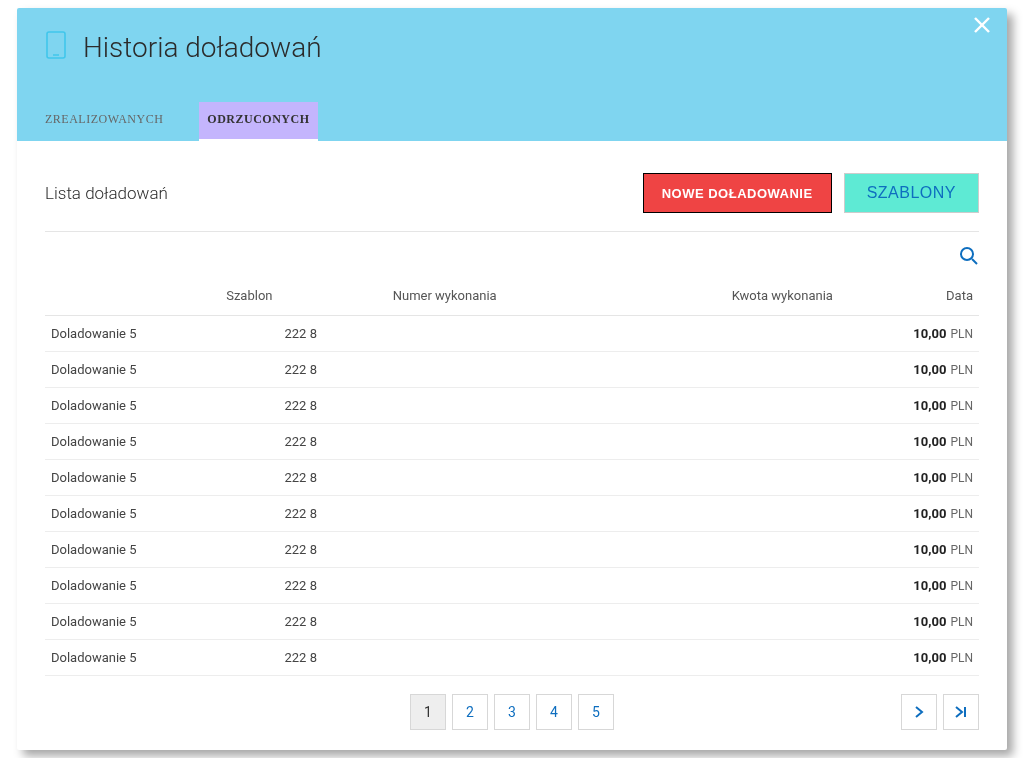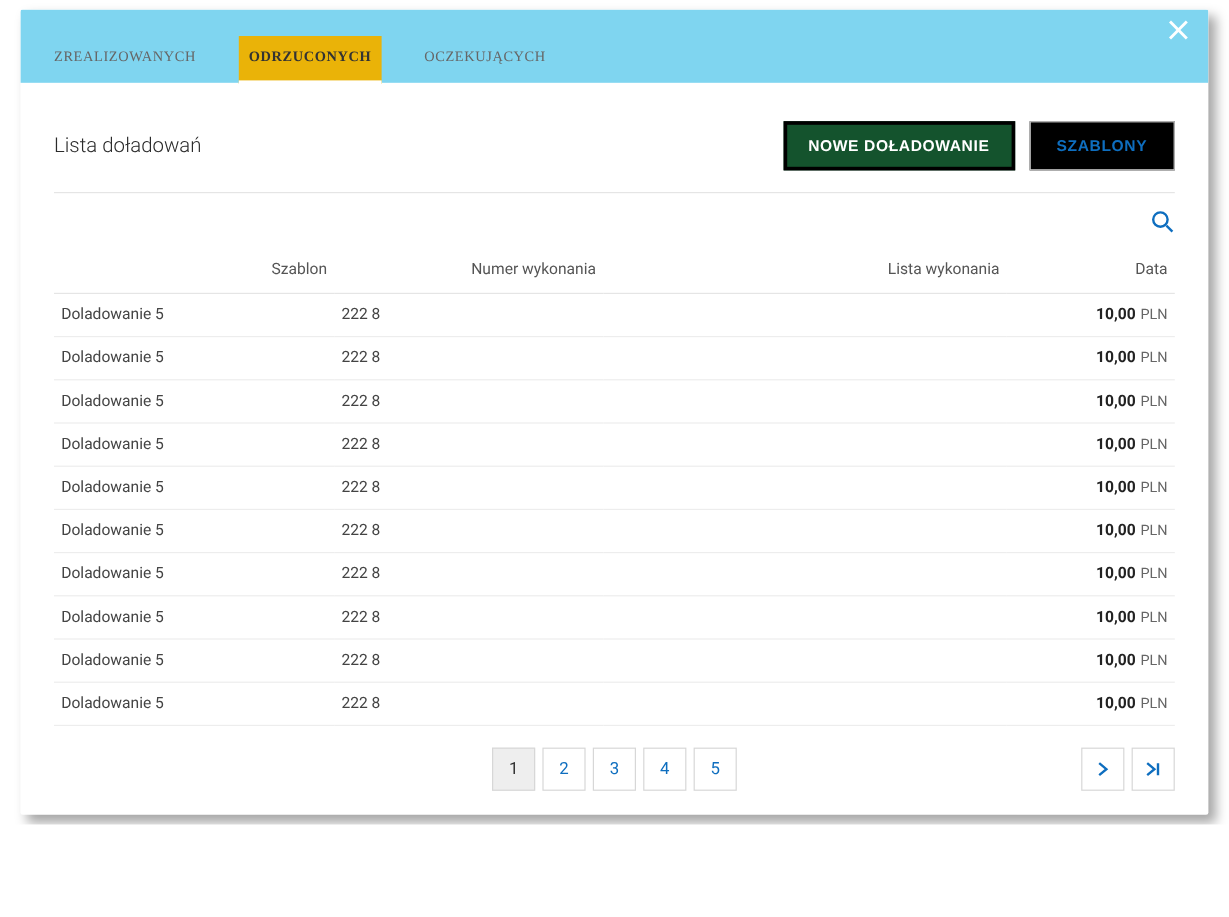--- a/index.html
+++ b/index.html
@@ -167,6 +167,15 @@
           <line x1="2" y1="2" x2="16" y2="16"></line>
           <line x1="16" y1="2" x2="2" y2="16"></line>
         </svg>
+    </div>
+    <div class="title-row">
+      <span class="phone-icon">
+        <svg width="22" height="30" viewBox="0 0 22 30" fill="none" stroke="currentColor" stroke-width="1.6">
+          <rect x="2" y="2" width="18" height="26" rx="2"></rect>
+          <line x1="8" y1="25" x2="14" y2="25"></line>
+        </svg>
+      </span>
+      <h1 class="page-title">Historia doładowań</h1>
     </div>
     <div class="tabs" id="tabs">
         <div class="tab">ZREALIZOWANYCH</div>

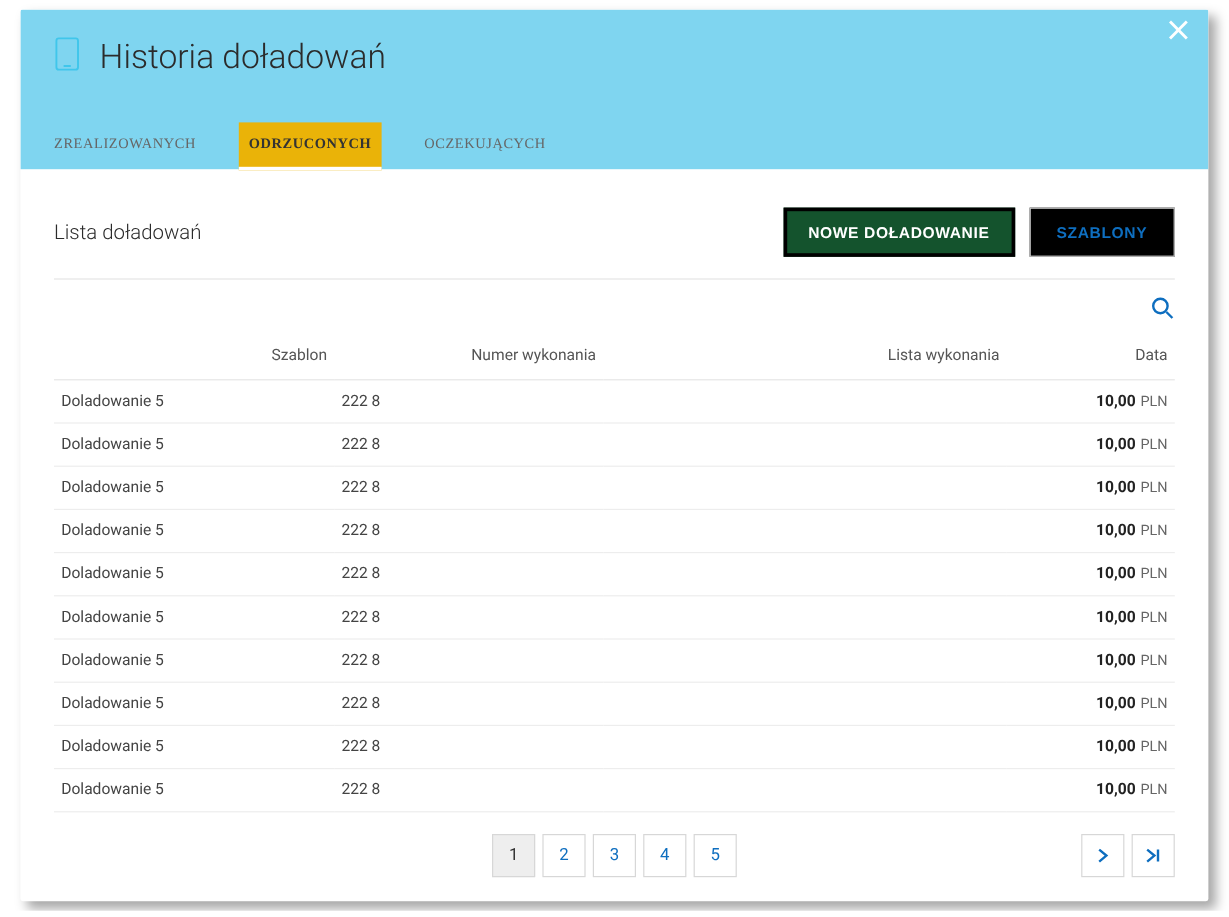--- a/index.html
+++ b/index.html
@@ -61,7 +61,7 @@
     color: #333;
     font-weight: 700;
     border-bottom: 3px solid #fff;
-    background: #eab308;
+    background: #c4b5fd;
     padding-left: 8px;
     padding-right: 8px;
     margin-bottom: -1px;

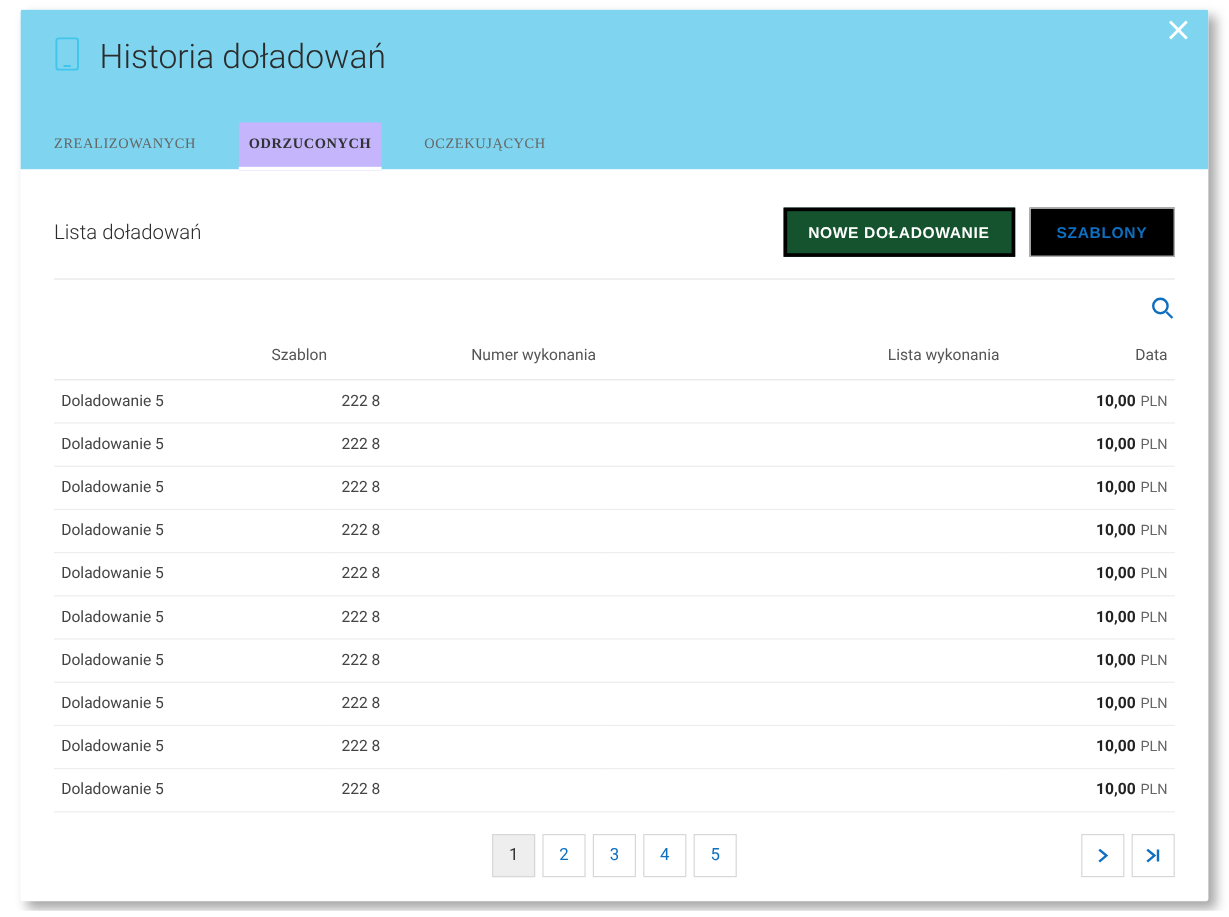--- a/index.html
+++ b/index.html
@@ -180,7 +180,6 @@
     <div class="tabs" id="tabs">
         <div class="tab">ZREALIZOWANYCH</div>
         <div class="tab active">ODRZUCONYCH</div>
-        <div class="tab">OCZEKUJĄCYCH</div>
       </div>
   </div>
 

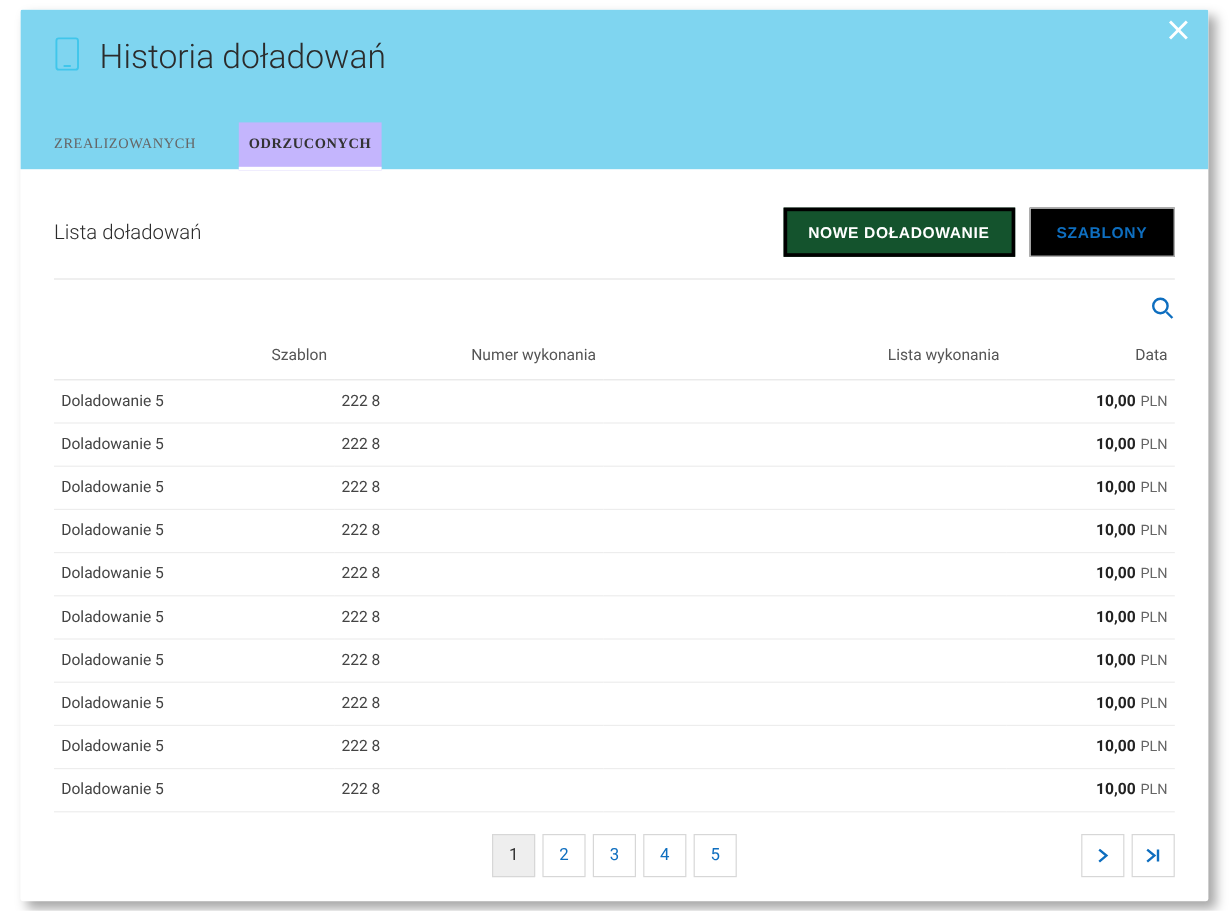--- a/index.html
+++ b/index.html
@@ -84,9 +84,9 @@
   }
   .actions { display: flex; gap: 12px; }
   .btn-primary {
-    background: #14532d;
+    background: #ef4444;
     color: #fff;
-    border: 3px solid #000000;
+    border: 1px solid #000000;
     font-size: 13px;
     font-weight: 700;
     letter-spacing: 0.5px;

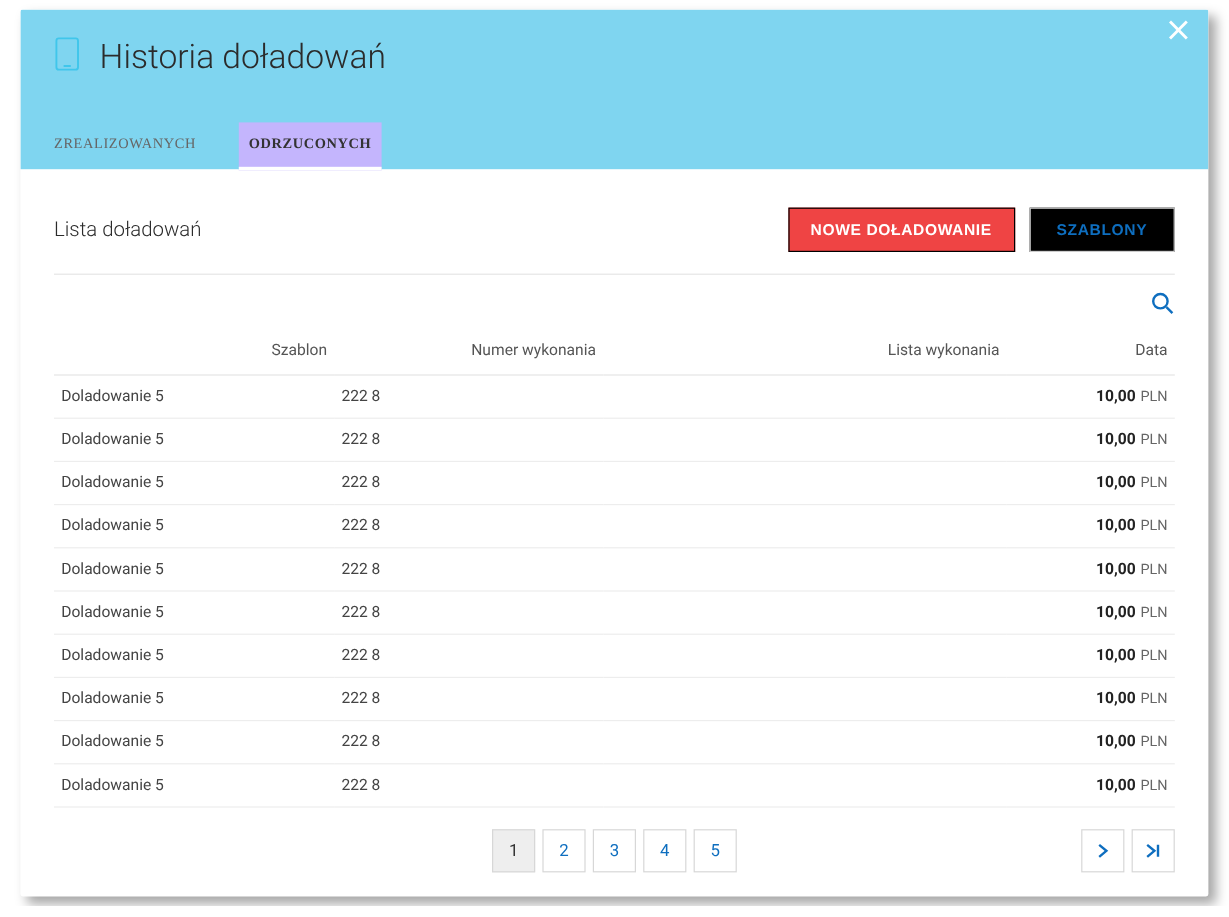--- a/index.html
+++ b/index.html
@@ -94,11 +94,11 @@
     cursor: pointer;
   }
   .btn-secondary {
-    background: #000000;
+    background: #5eead4;
     color: #0e6ebf;
     border: 1px solid #ccc;
-    font-size: 13px;
-    font-weight: 700;
+    font-size: 16px;
+    font-weight: 400;
     letter-spacing: 0.5px;
     padding: 10px 22px;
     cursor: pointer;

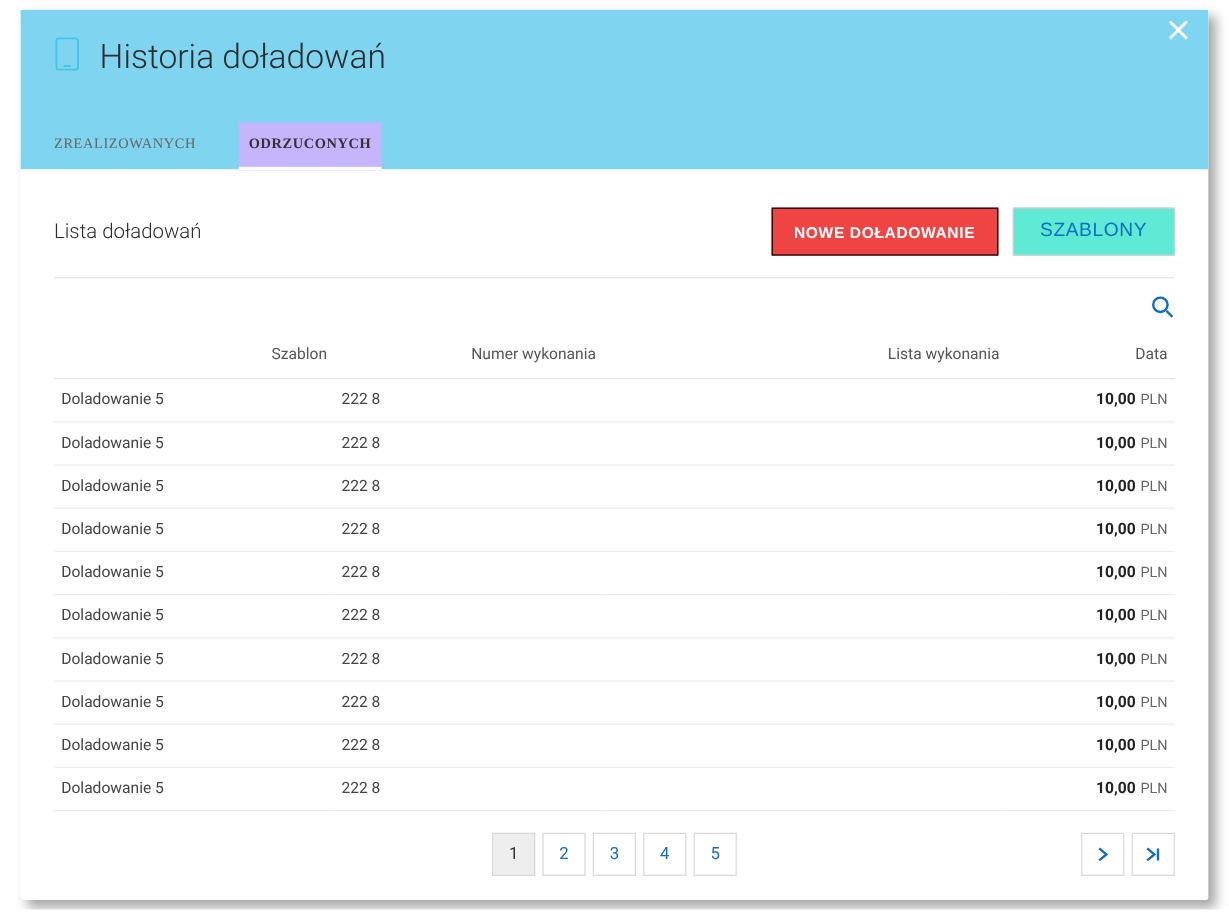--- a/index.html
+++ b/index.html
@@ -206,7 +206,7 @@
         <tr>
           <th style="width:25%">Szablon</th>
           <th style="width:24%">Numer wykonania</th>
-          <th style="width:36%">Lista wykonania</th>
+          <th style="width:36%">Kwota wykonania</th>
           <th style="width:15%" class="right">Data</th>
         </tr>
       </thead>

